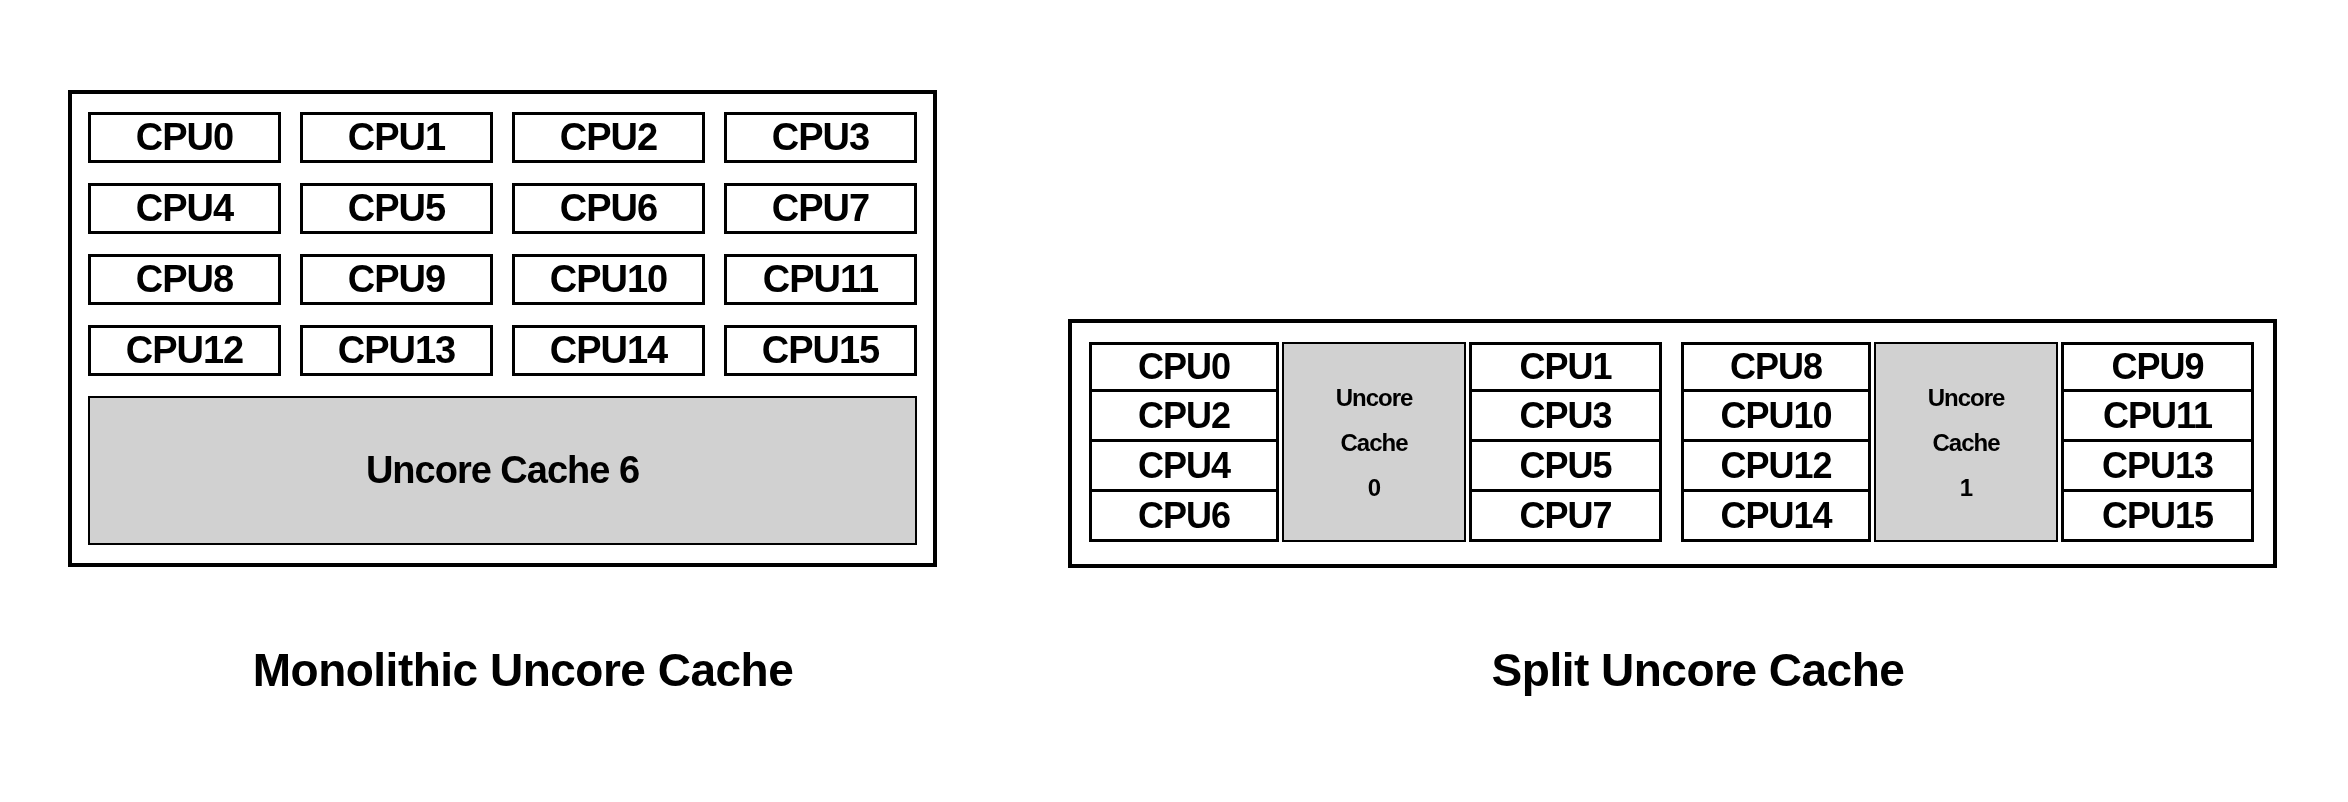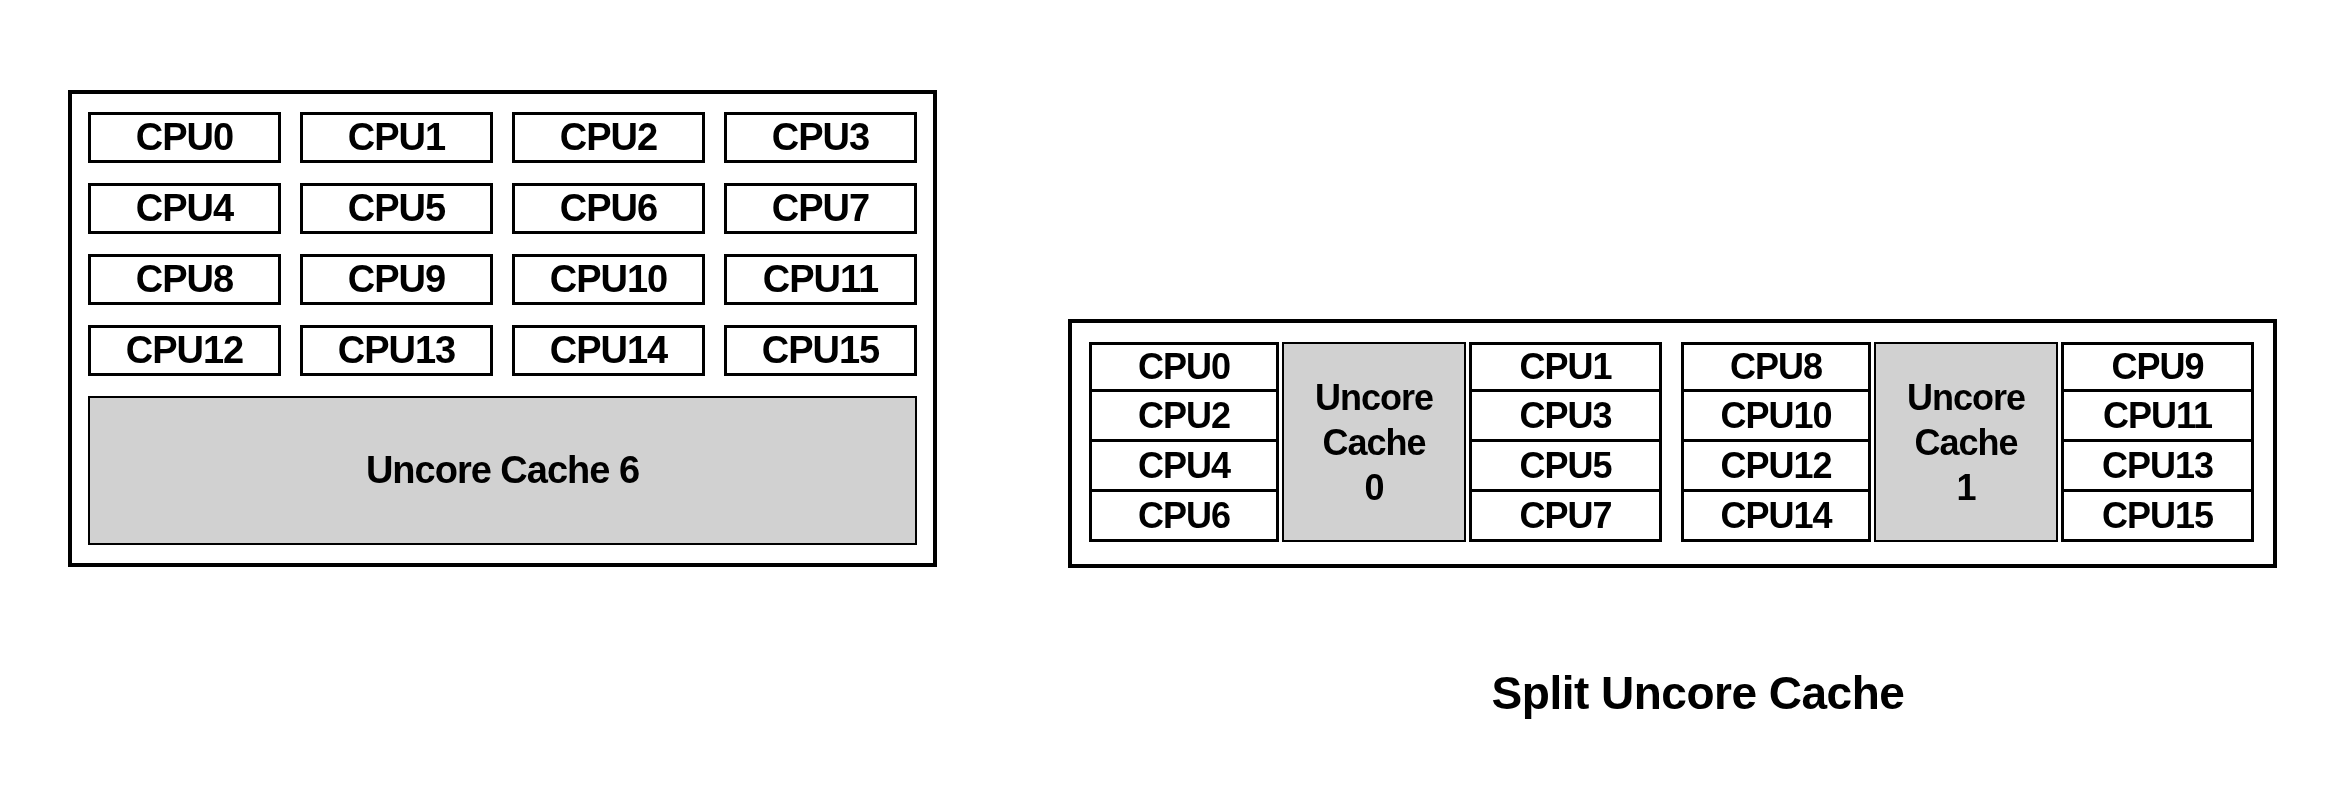--- a/index.html
+++ b/index.html
@@ -103,7 +103,7 @@
     flex-direction: column;
     align-items: center;
     justify-content: center;
-    font-size: 36px;
+    font-size: 24px;
     font-weight: bold;
     letter-spacing: -1px;
     line-height: 45px;

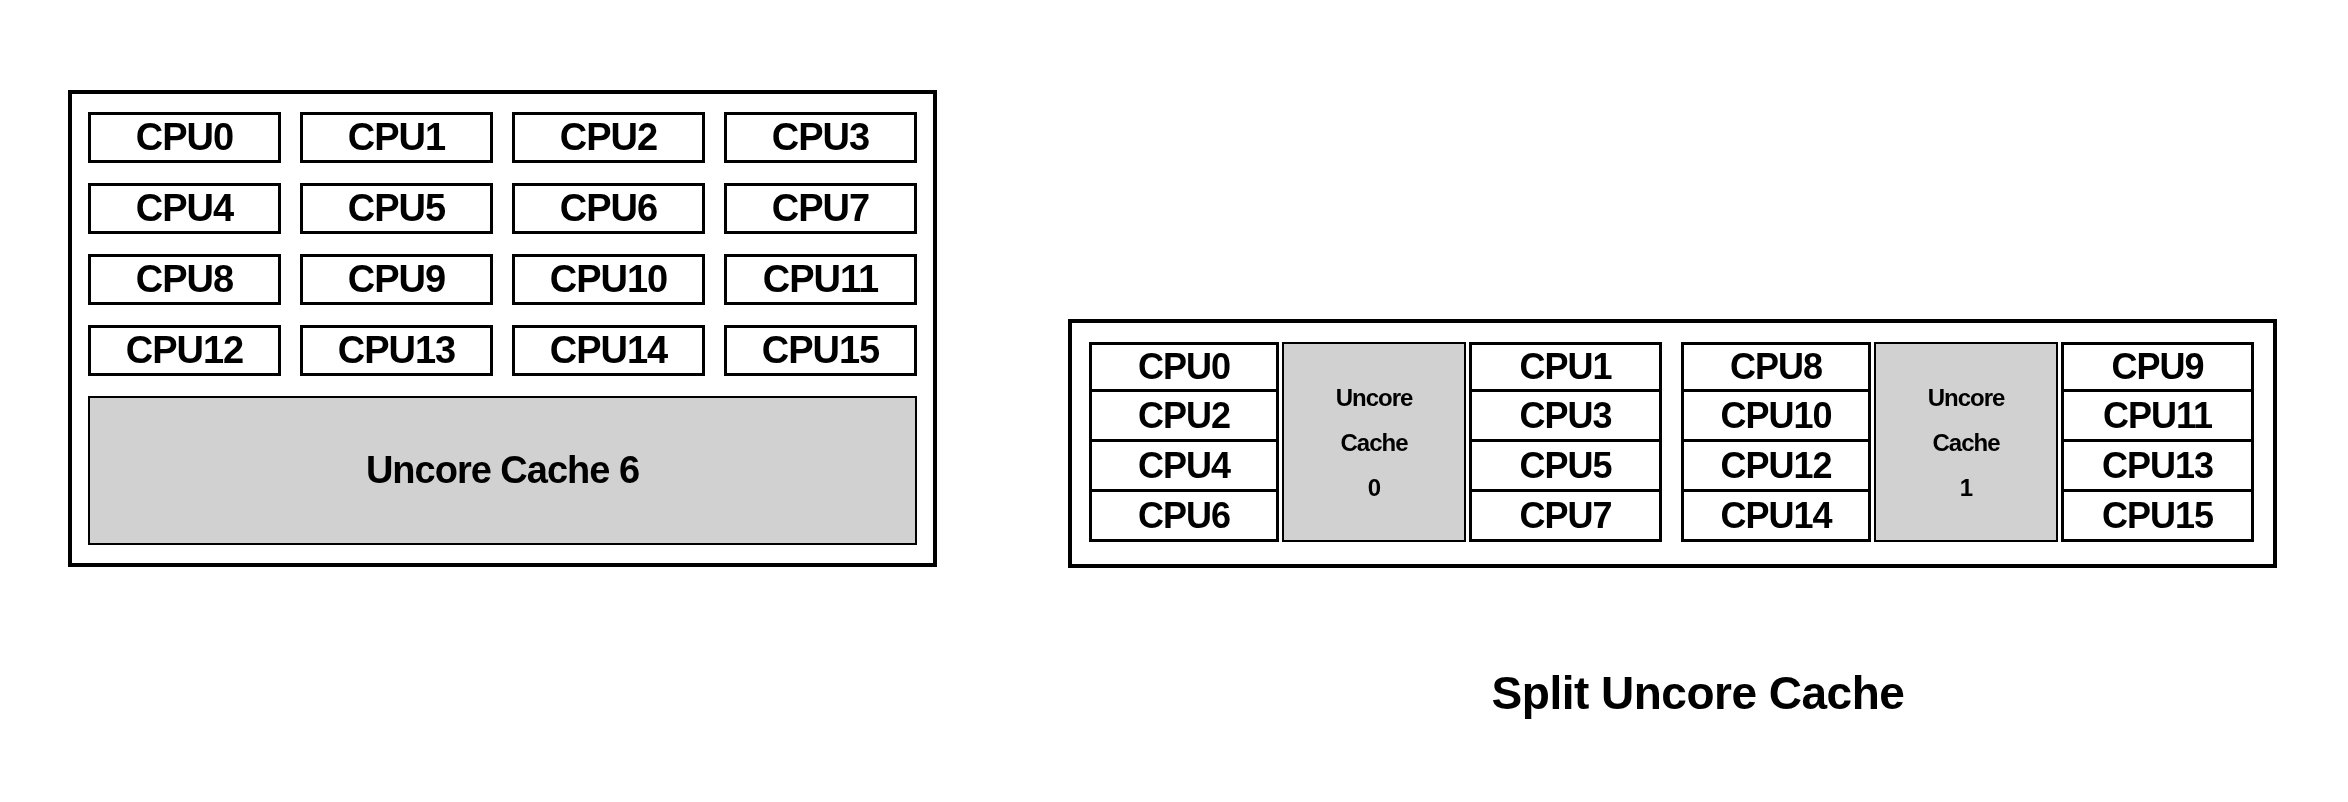--- a/index.html
+++ b/index.html
@@ -193,6 +193,7 @@
 
   </div>
 
+  <div class="caption mono">Monolithic Uncore Cache</div>
   <div class="caption split">Split Uncore Cache</div>
 
 </div>

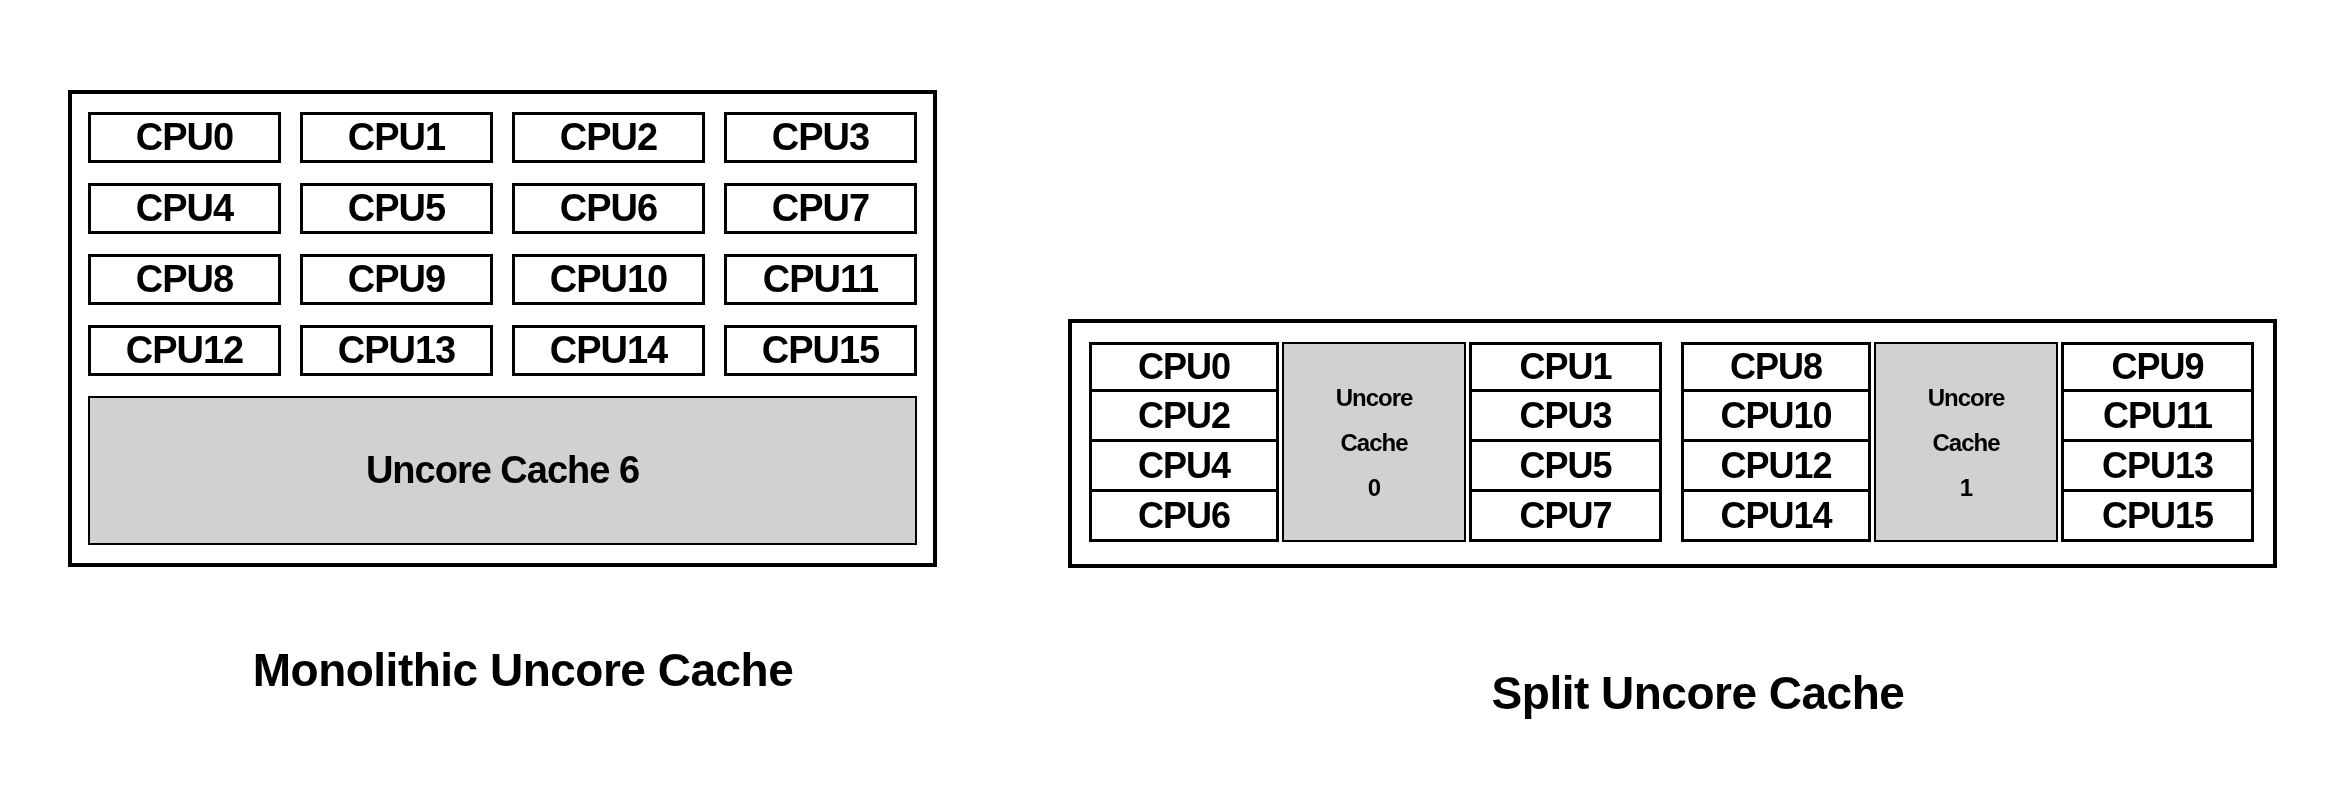--- a/index.html
+++ b/index.html
@@ -120,7 +120,7 @@
     letter-spacing: -0.5px;
   }
   .caption.mono  { left: 523px; }
-  .caption.split { left: 1698px; margin-top: 23px; }
+  .caption.split { left: 1698px; }
 </style>
 </head>
 <body>

